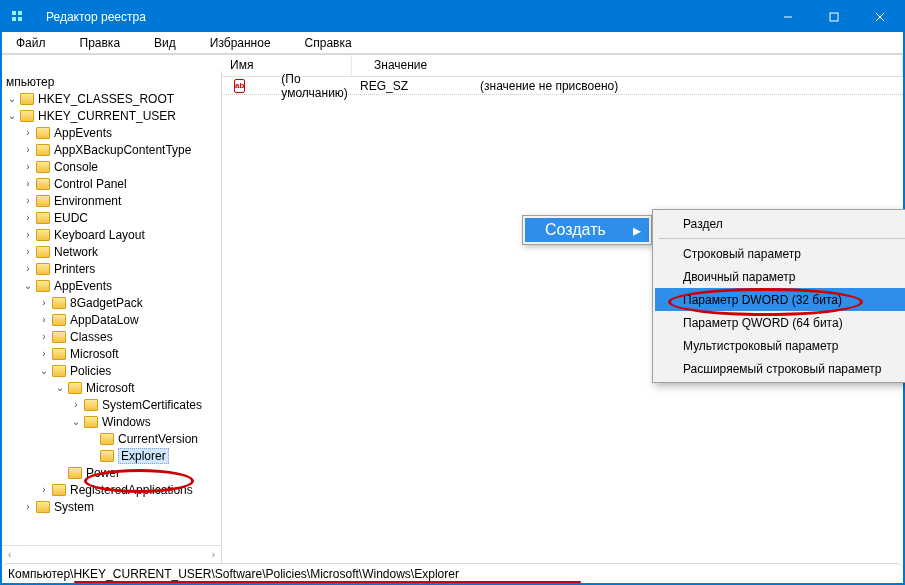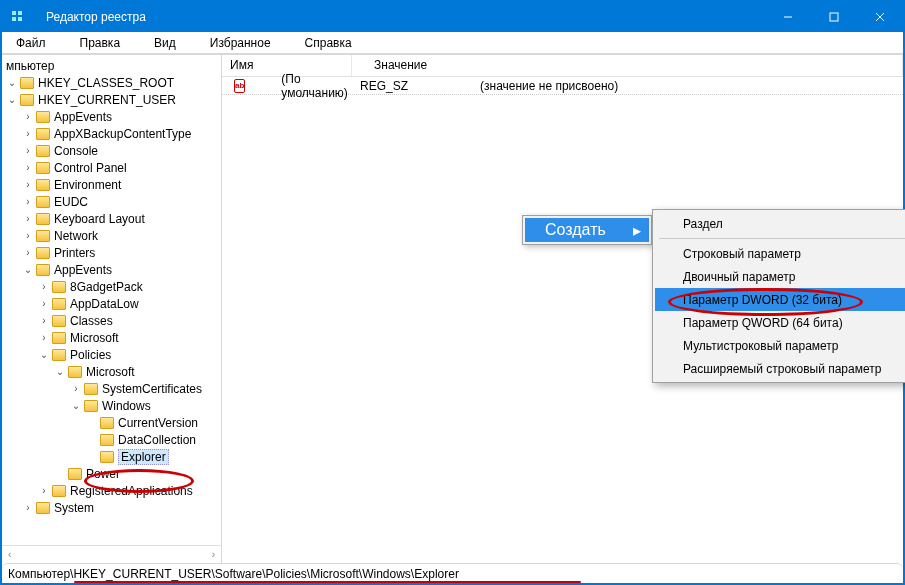--- a/index.html
+++ b/index.html
@@ -14,7 +14,7 @@
   .menubar { height:22px; border-bottom:1px solid #d8d8d8; display:flex; align-items:center; padding:0 6px; gap:18px; flex-shrink:0; }
   .menubar .menuitem { padding:2px 8px; cursor:default; }
   .body { flex:1; display:flex; min-height:0; border-top:1px solid #d8d8d8; }
-  .tree { width:220px; border-right:1px solid #d8d8d8; overflow:hidden; display:flex; flex-direction:column; }
+  .tree { width:220px; border-right:1px solid #d8d8d8; overflow:hidden; display:flex; flex-direction:column;margin-top:16px; }
   .tree-inner { flex:1; overflow:auto; padding:2px 0 0 0; }
   .tree-row { display:flex; align-items:center; height:17px; white-space:nowrap; padding-left:4px; }
   .expander { width:12px; height:12px; margin-right:2px; display:inline-flex; align-items:center; justify-content:center; color:#555; font-size:10px; }

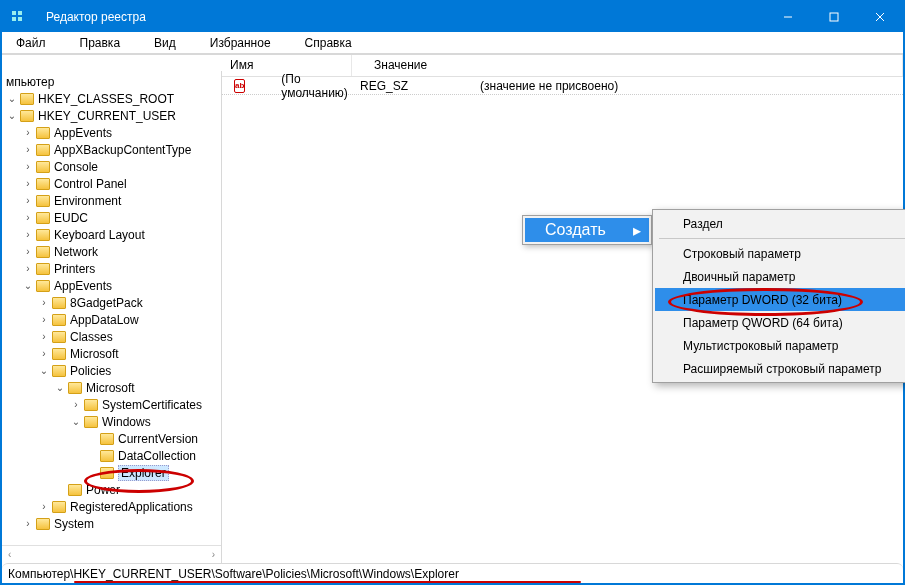--- a/index.html
+++ b/index.html
@@ -206,11 +206,6 @@
             <span class="folder-icon"></span>
             <span class="tree-label">CurrentVersion</span>
           </div>
-          <div class="tree-row" style="padding-left: 84px;">
-            <span class="expander none"></span>
-            <span class="folder-icon"></span>
-            <span class="tree-label">DataCollection</span>
-          </div>
           <div class="tree-row selected" style="padding-left: 84px; align-items: center;">
             <span class="expander none"></span>
             <span class="folder-icon"></span>

